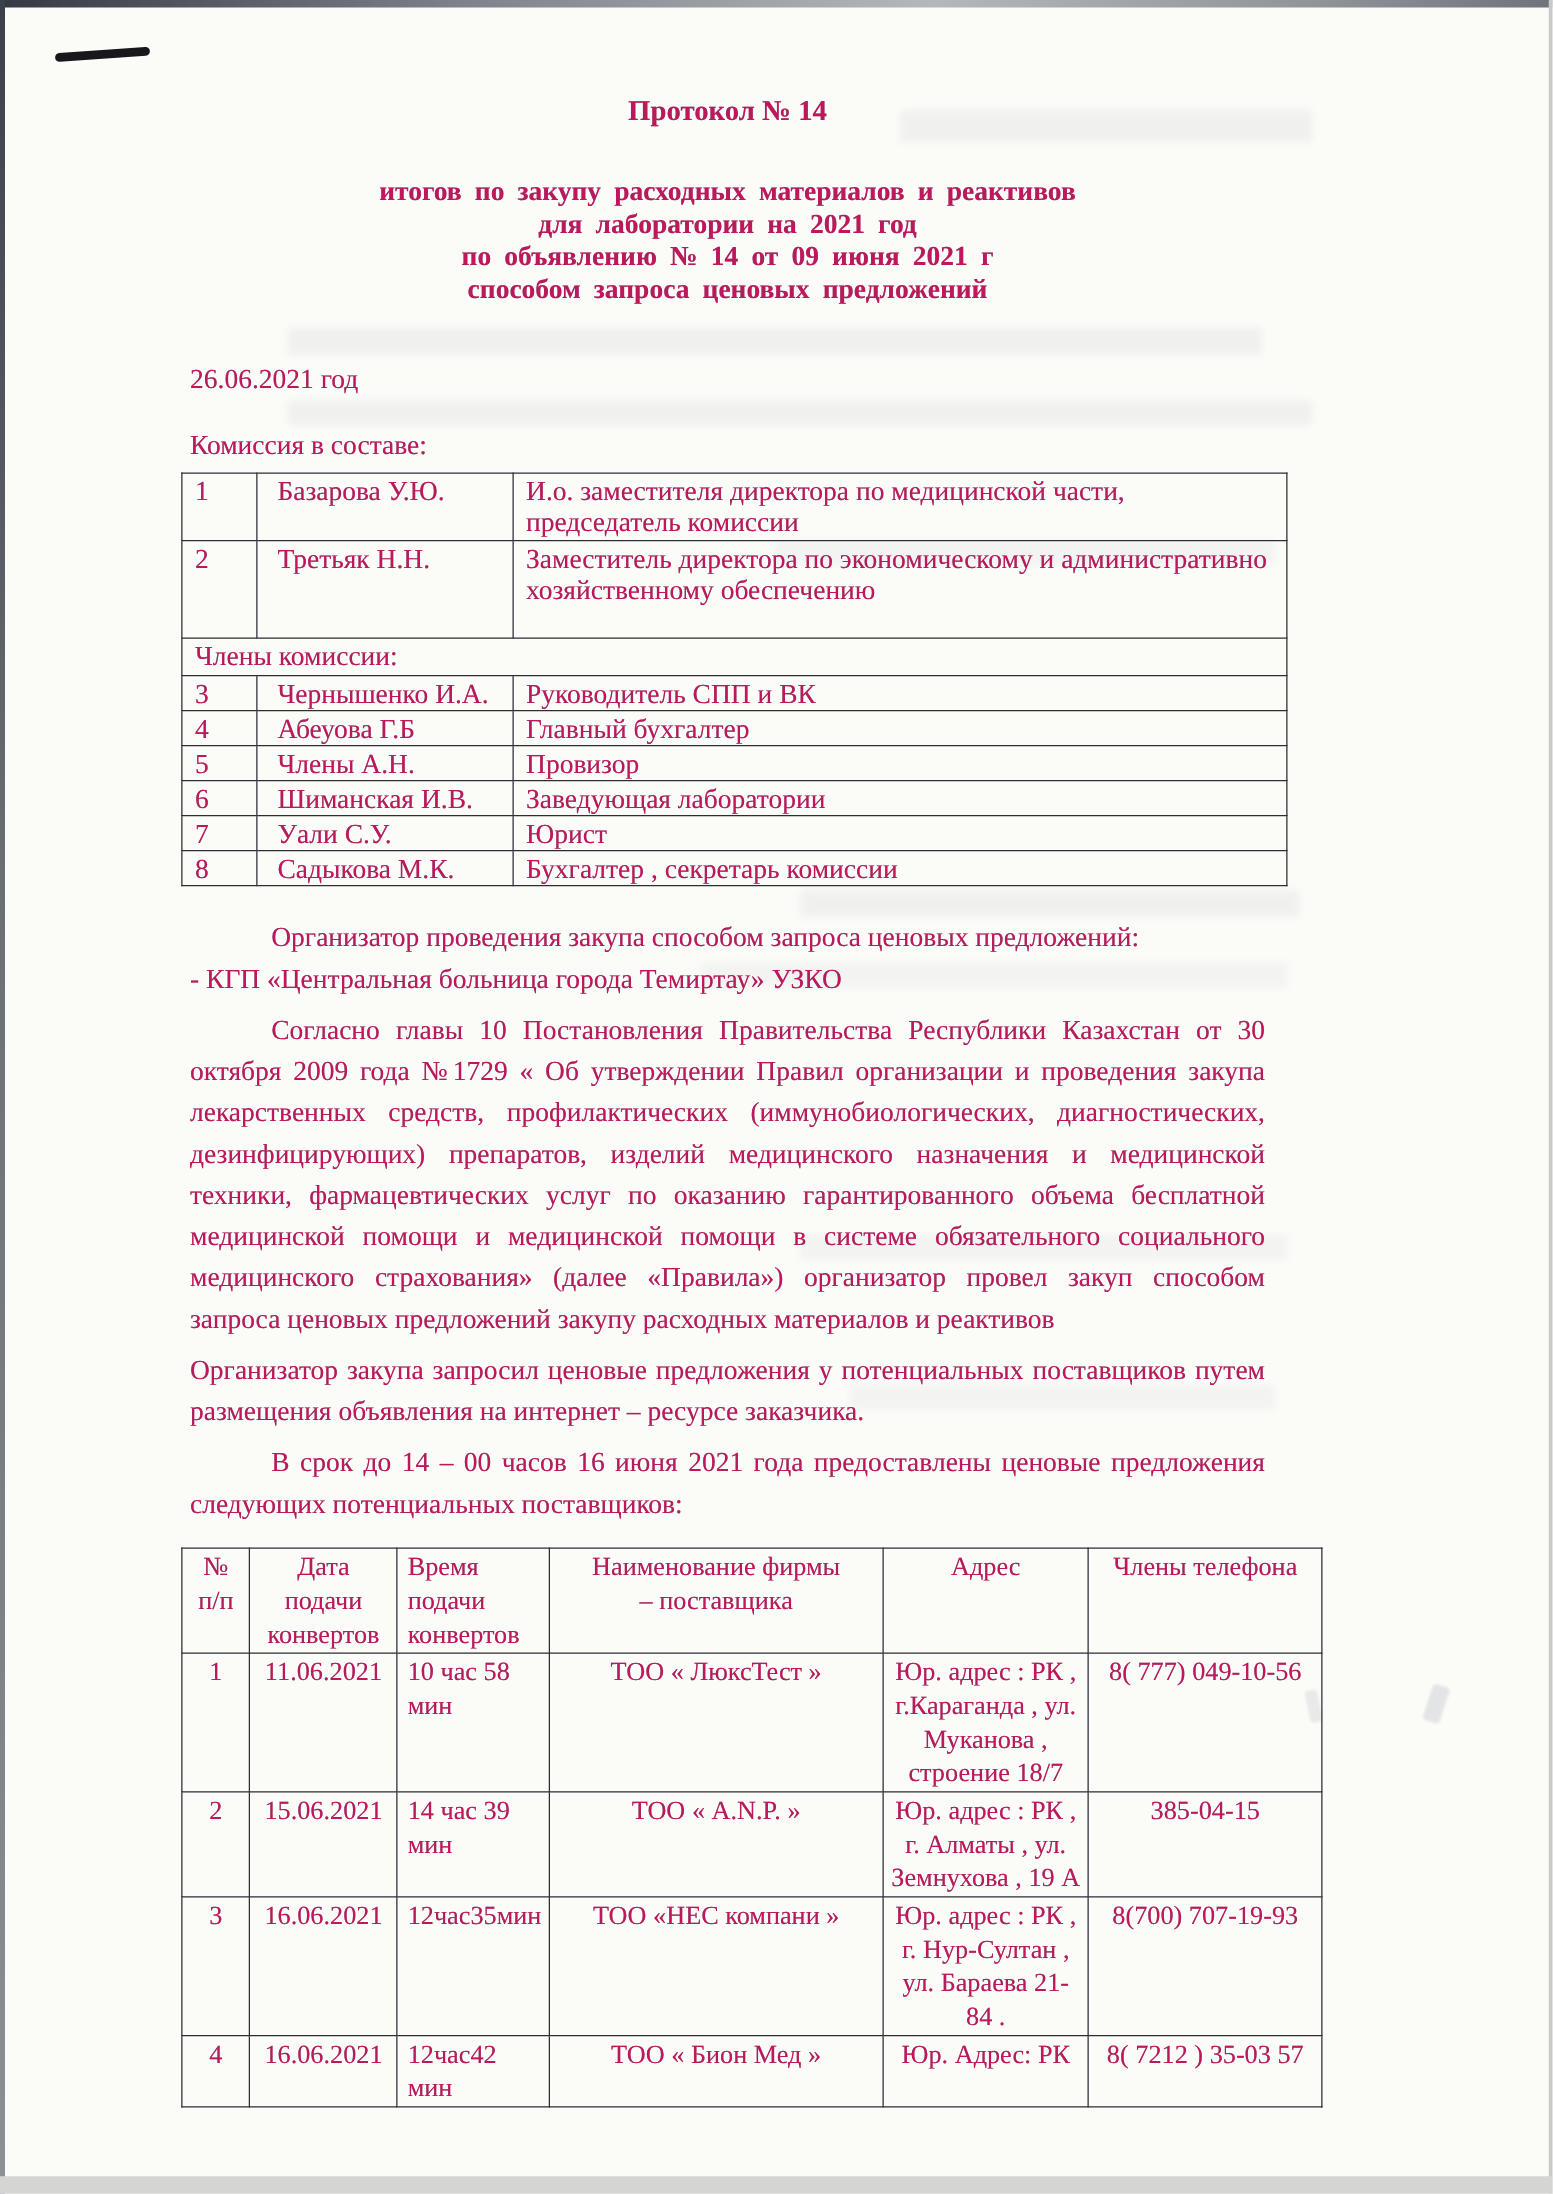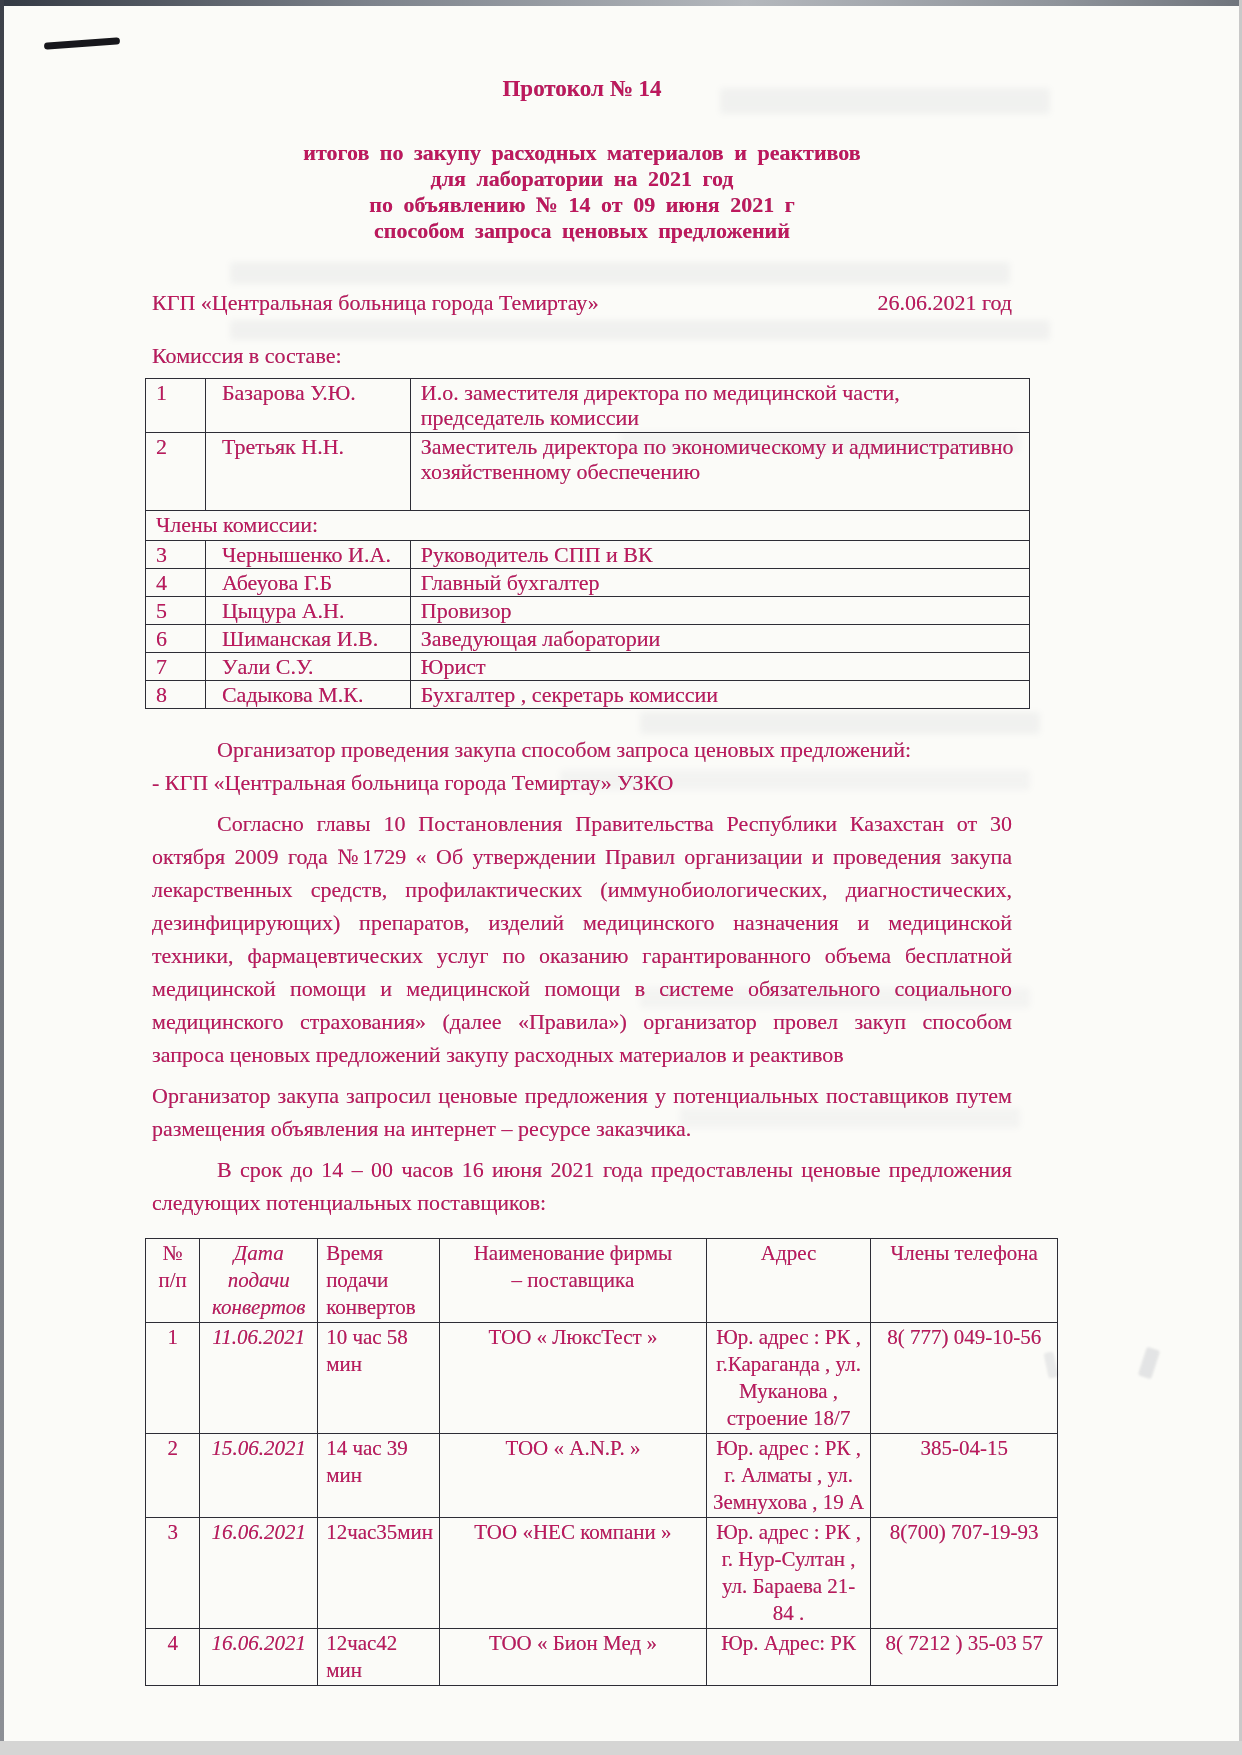--- a/index.html
+++ b/index.html
@@ -107,7 +107,6 @@
     </div>
 
     <div class="org-row">
-      <span>КГП «Центральная больница города Темиртау»</span>
       <span>26.06.2021 год</span>
     </div>
 

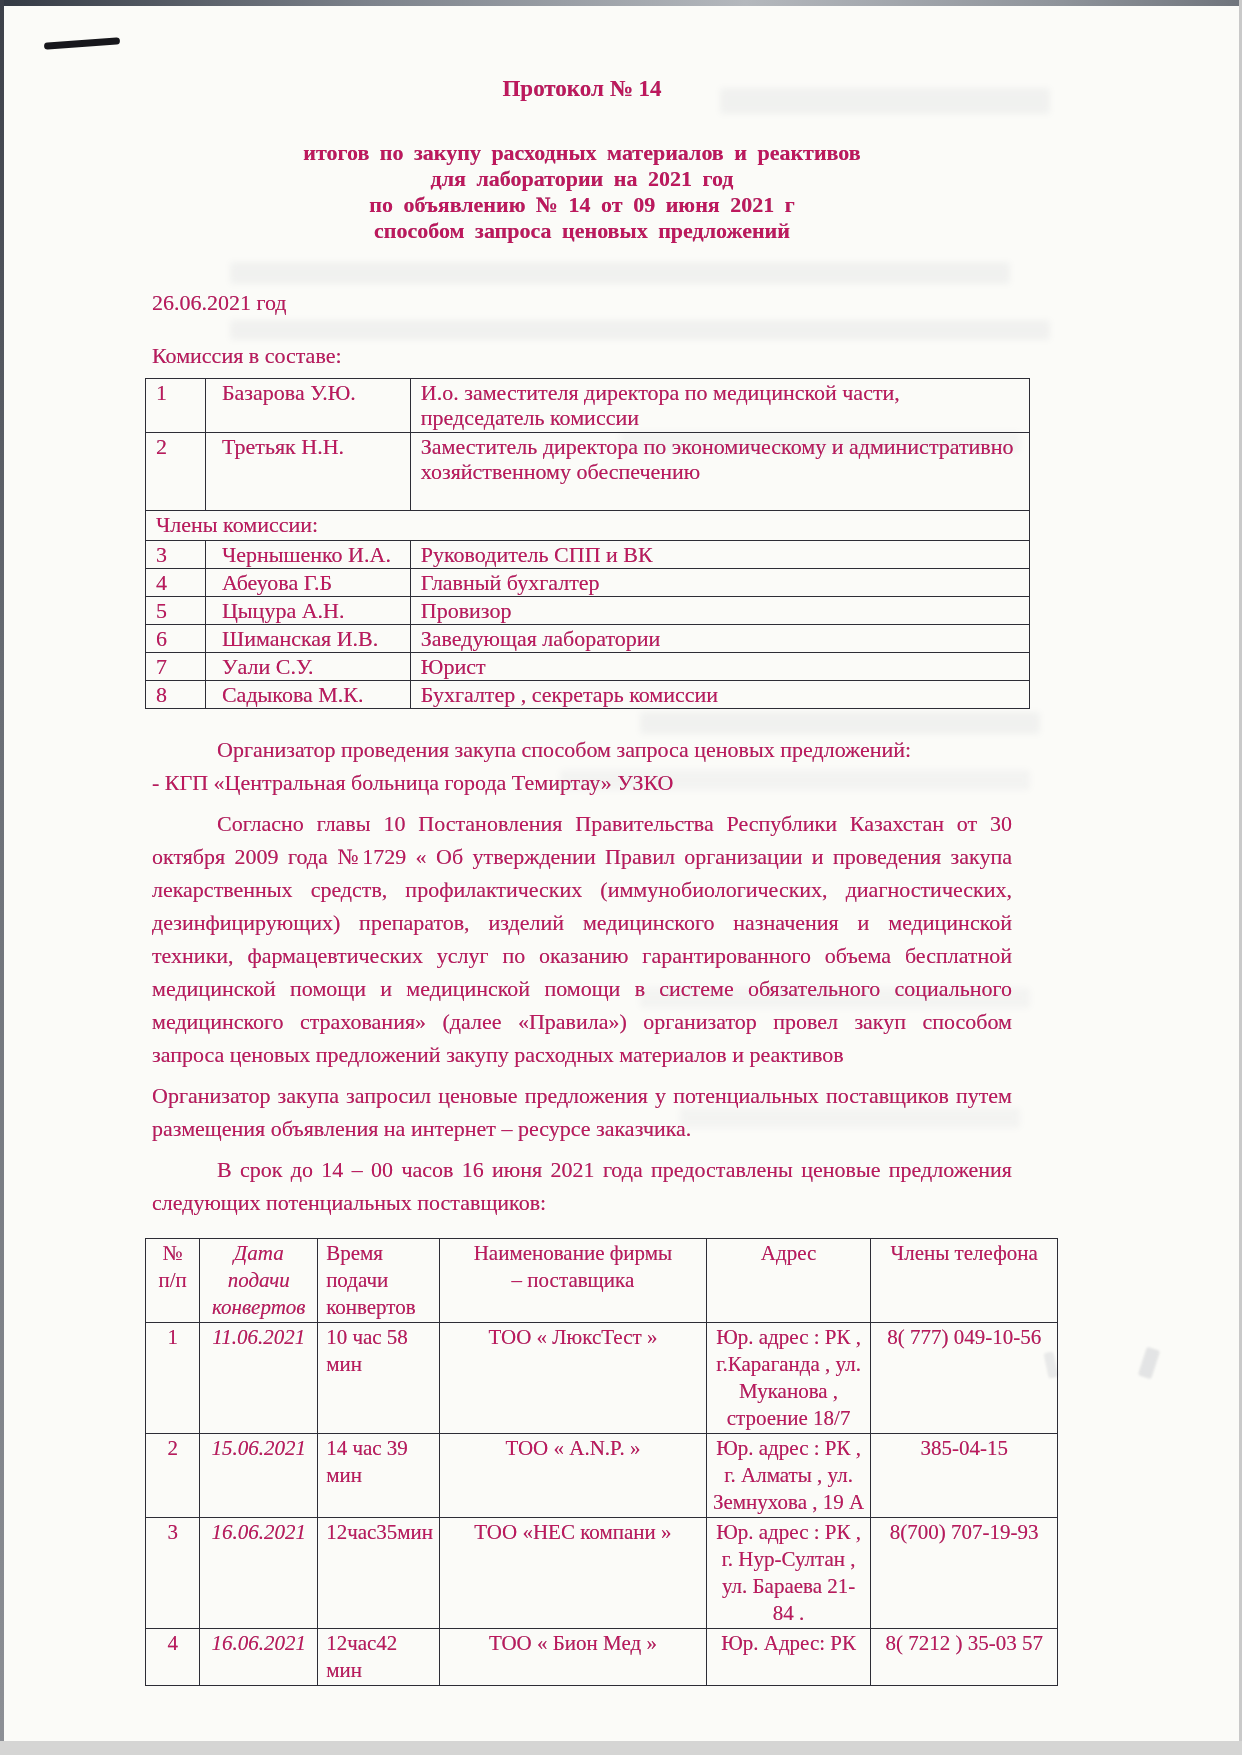--- a/index.html
+++ b/index.html
@@ -139,7 +139,7 @@
       </tr>
       <tr class="r-member">
         <td class="c-num">5</td>
-        <td class="c-name">Цыцура А.Н.</td>
+        <td class="c-name">Члены А.Н.</td>
         <td class="c-role">Провизор</td>
       </tr>
       <tr class="r-member">

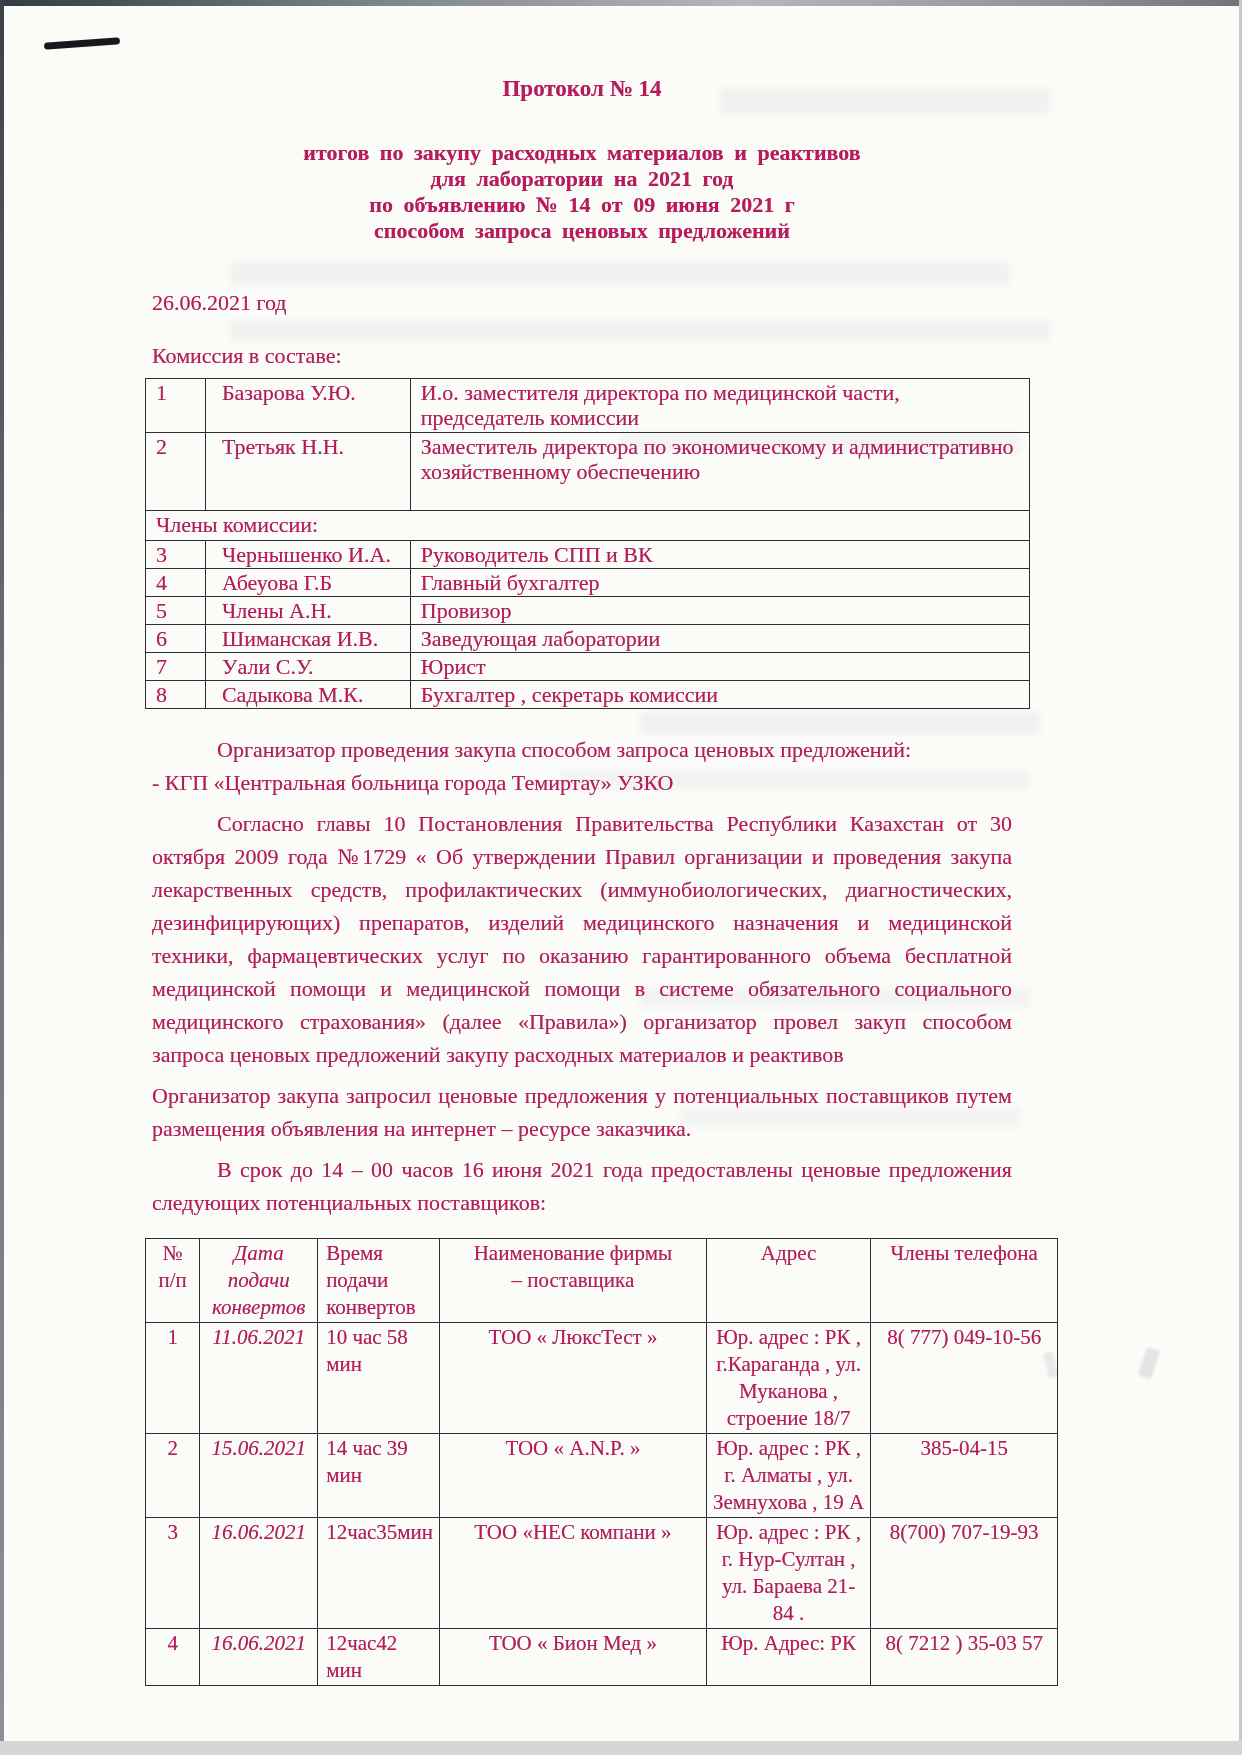--- a/index.html
+++ b/index.html
@@ -65,7 +65,7 @@
   .tbl2 td { font-size:21px; line-height:27px; text-align:center; white-space:pre-line; }
   .tbl2 .h td { height:82px; }
   .tbl2 .c0 { width:55px; }
-  .tbl2 .c1 { width:118px;font-style:italic; }
+  .tbl2 .c1 { width:118px; }
   .tbl2 .c2 { width:115px; text-align:left; padding-left:8px; }
   .tbl2 .c3 { width:270px; }
   .tbl2 .c4 { width:166px; }

